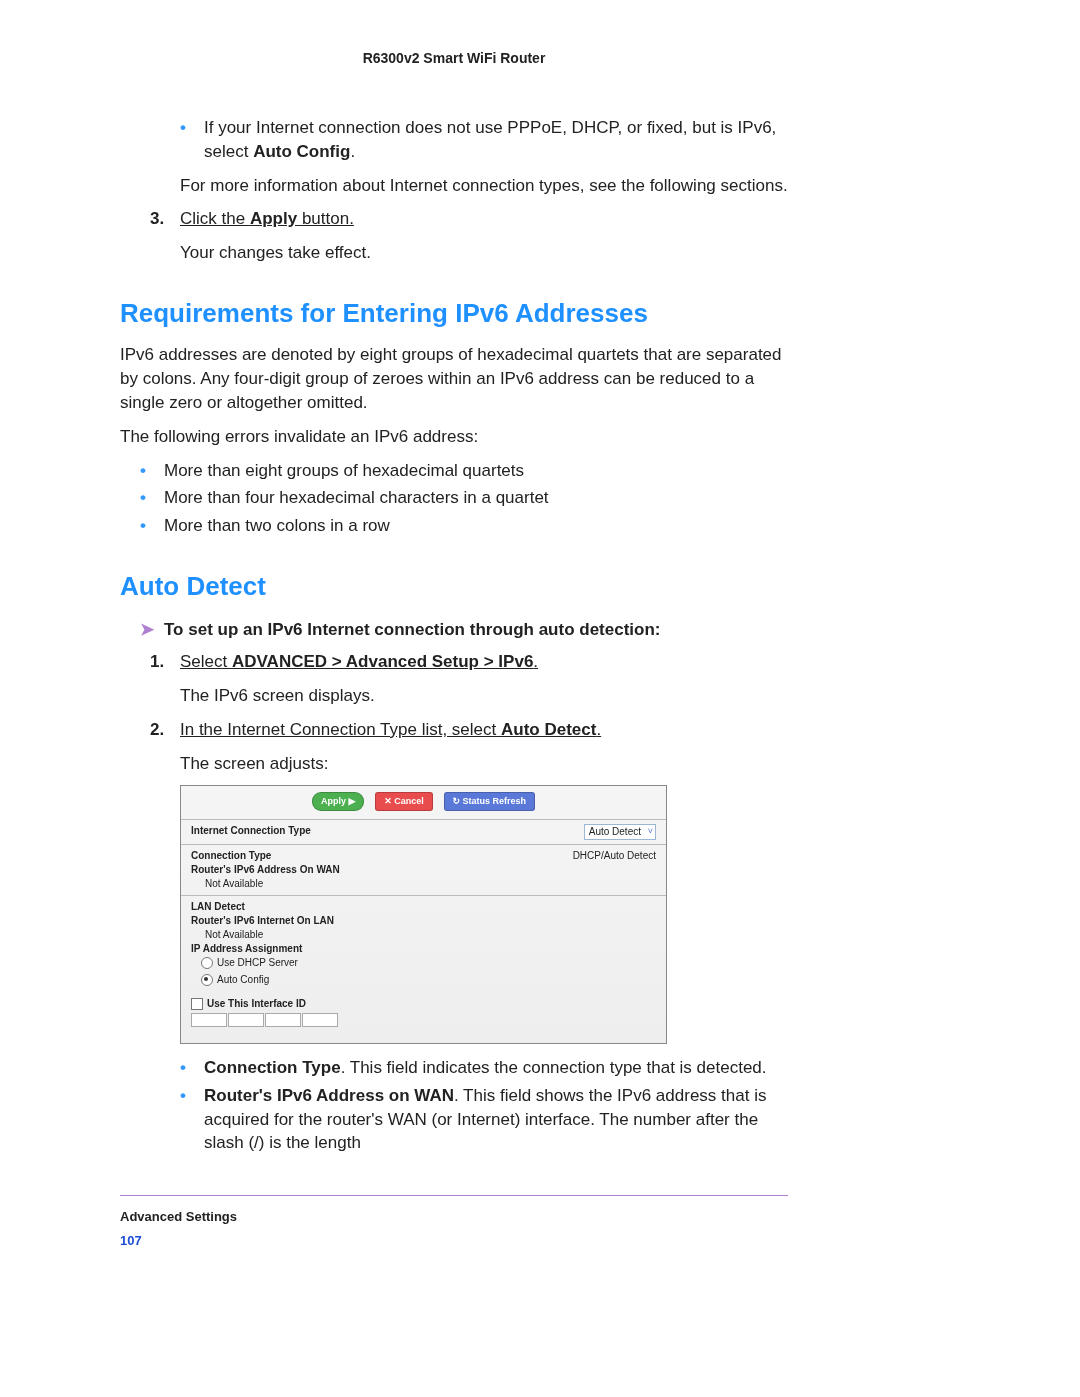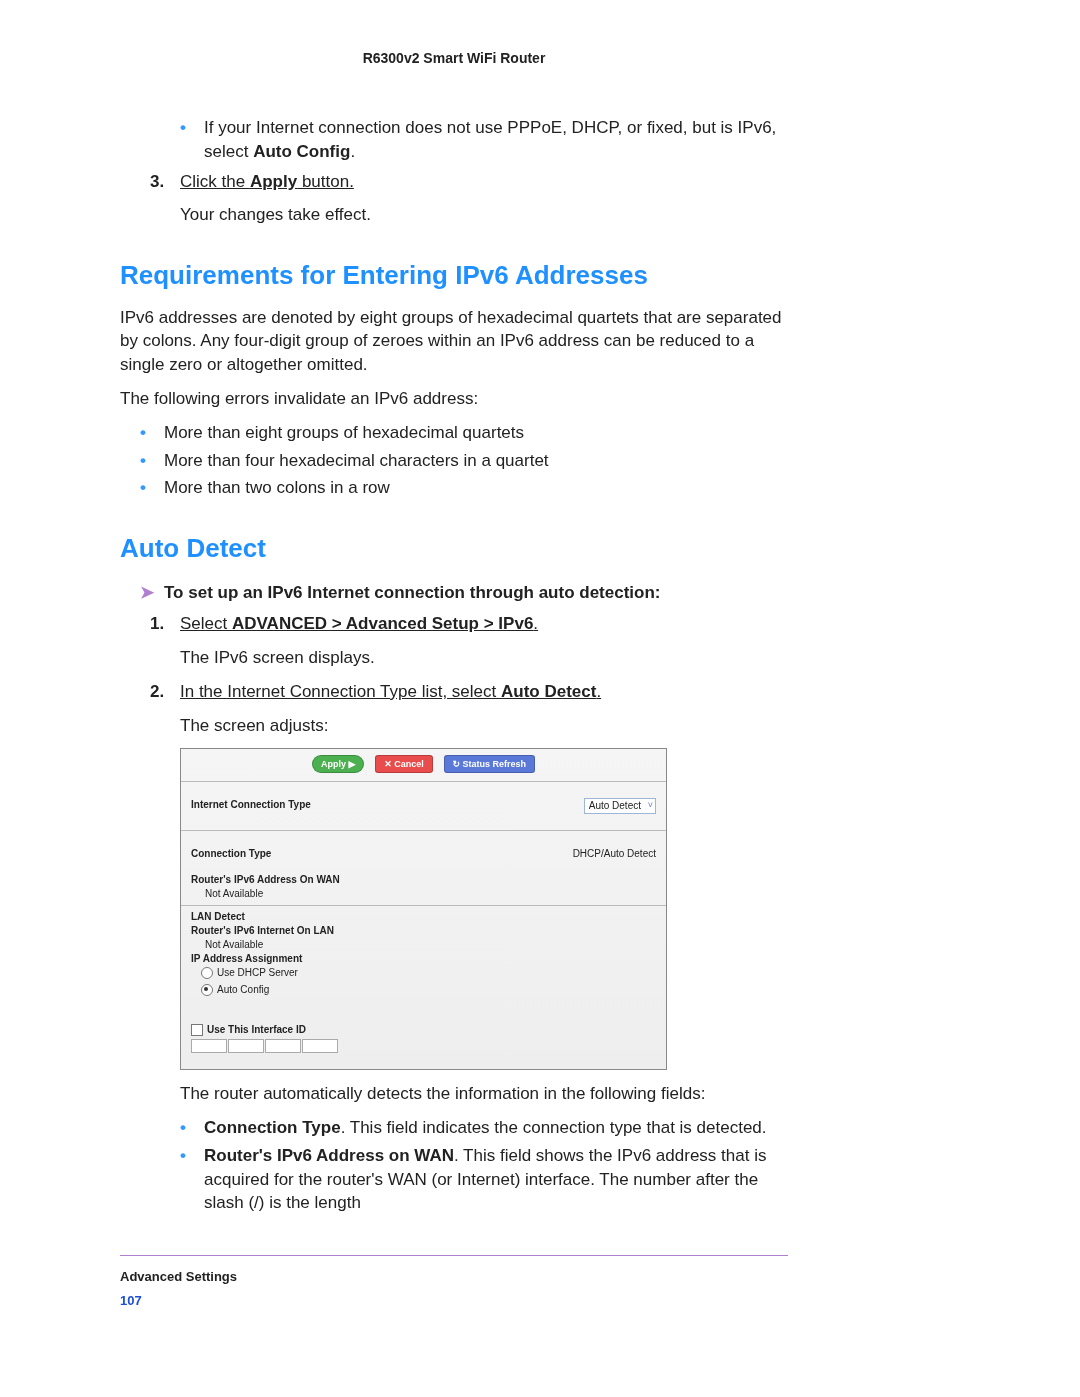--- a/index.html
+++ b/index.html
@@ -163,6 +163,7 @@
       </div>
     </div>
 
+    <div class="para">For more information about Internet connection types, see the following sections.</div>
 
     <div class="num-row">
       <div class="num">3.</div>

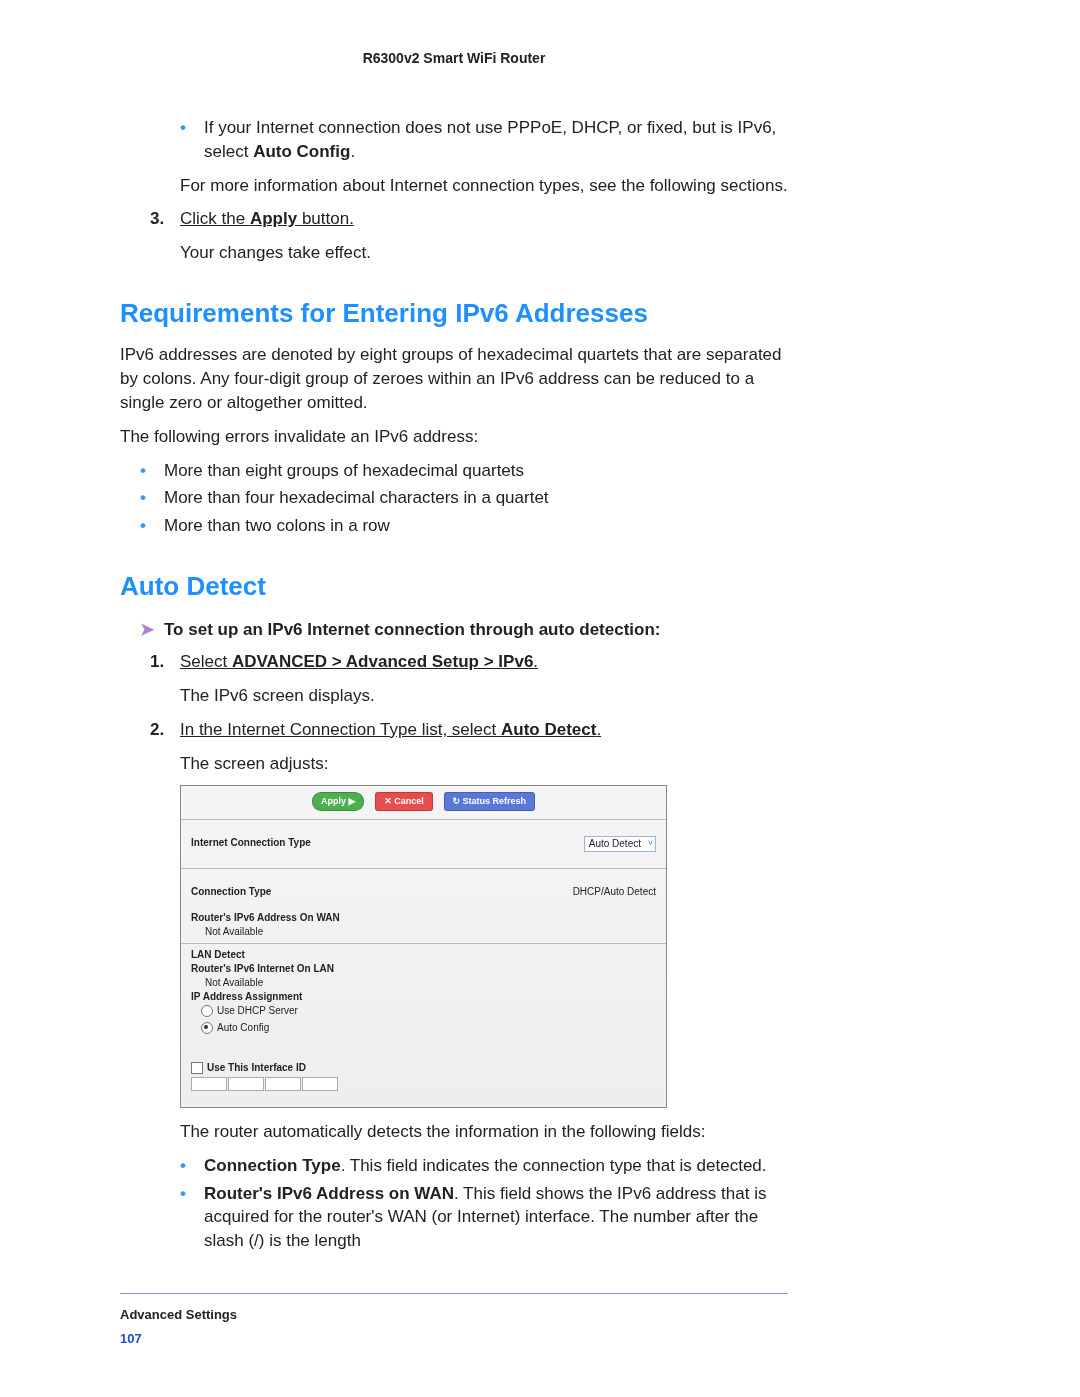--- a/index.html
+++ b/index.html
@@ -93,7 +93,7 @@
     padding: 4px 10px;
     border-bottom: 1px solid #bbb;
   }
-  .router-row { display: flex; justify-content: space-between; margin: 12px 0; }
+  .router-row { display: flex; justify-content: space-between; margin: 0 0; }
   .router-label { font-weight: bold; }
   .router-select {
     border: 1px solid #9bb6d6;

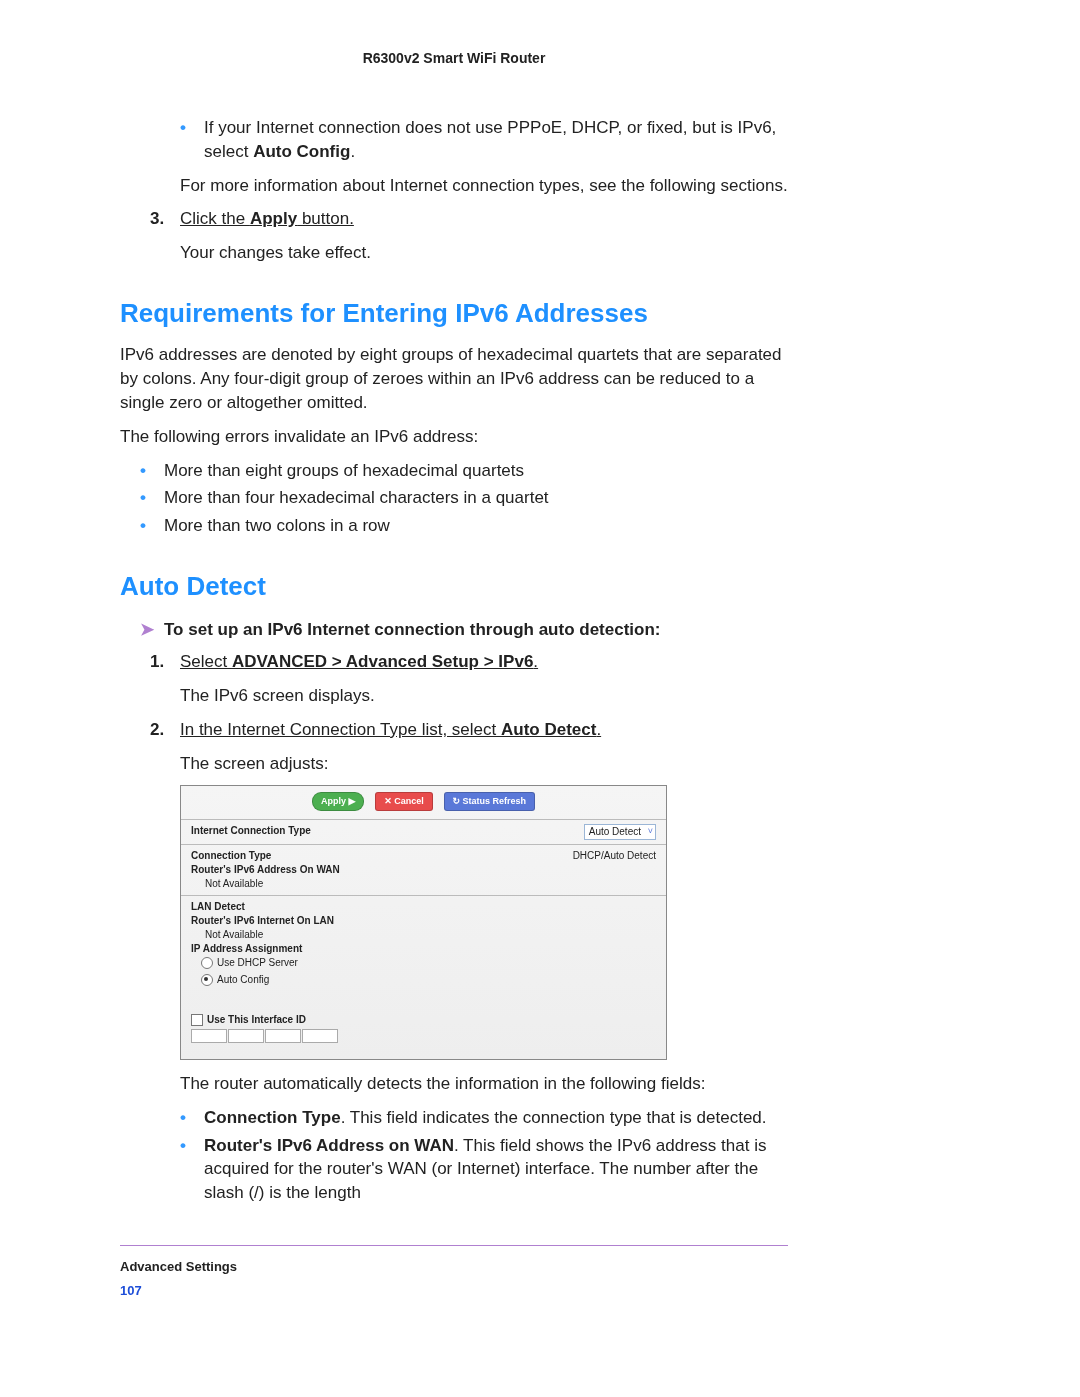--- a/index.html
+++ b/index.html
@@ -244,7 +244,7 @@
         <div style="margin-left:10px; margin-top:3px;">
           <span class="radio checked"></span><span>Auto Config</span>
         </div>
-        <div style="margin-top:26px;">
+        <div style="margin-top:10px;">
           <span class="checkbox"></span><span class="router-label">Use This Interface ID</span>
         </div>
         <div class="small-inputs">

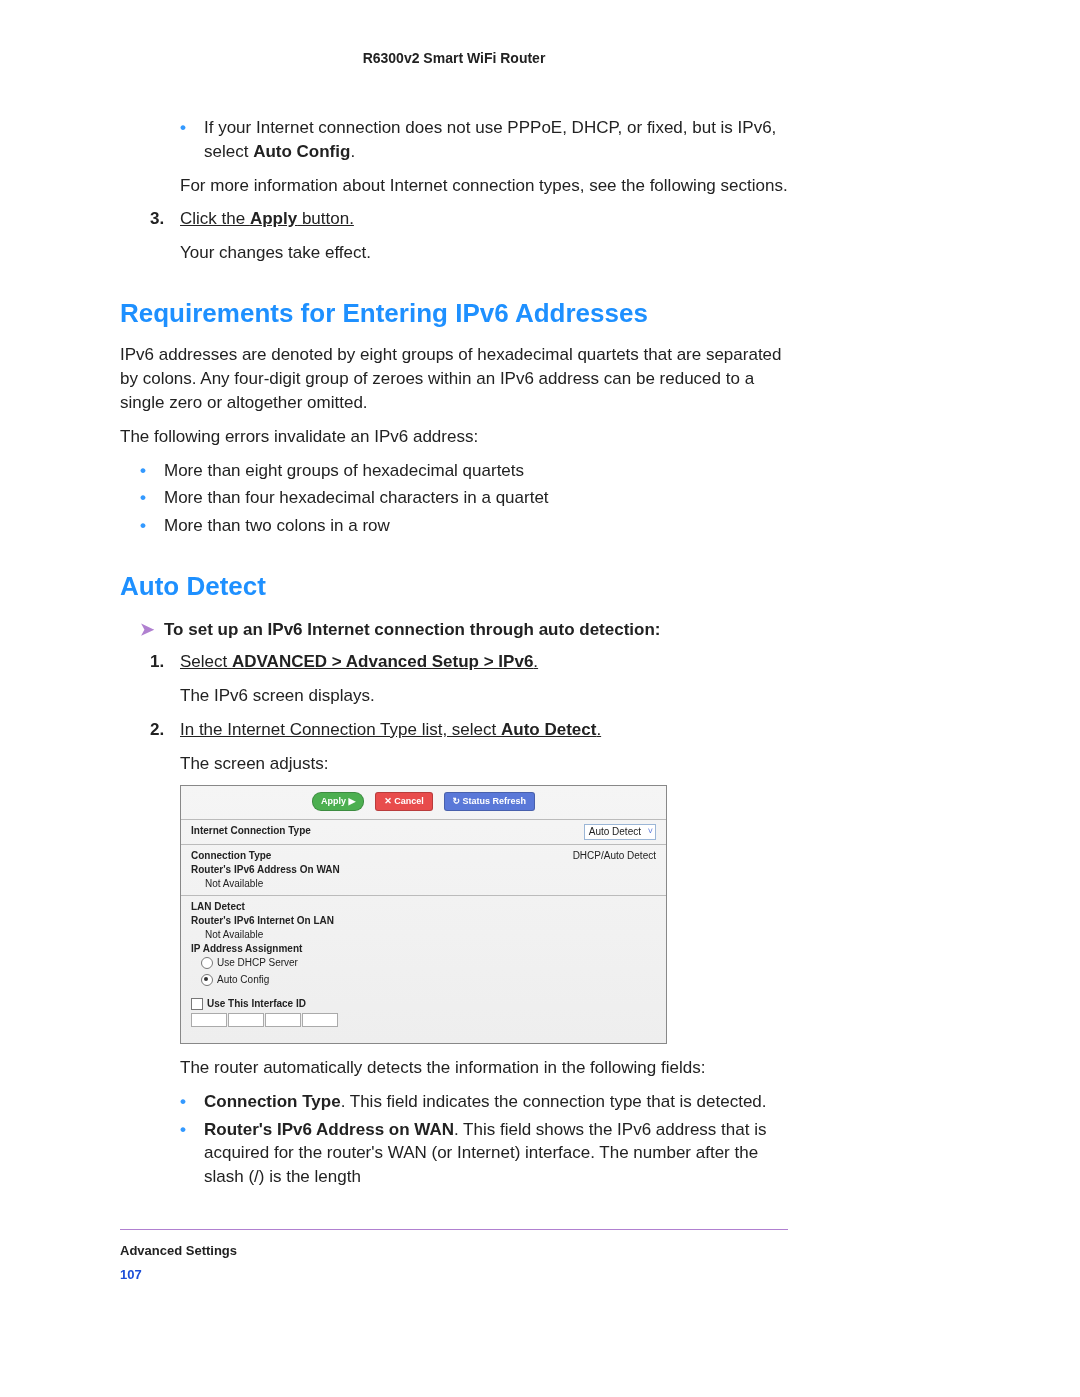--- a/index.html
+++ b/index.html
@@ -254,7 +254,6 @@
       </div>
     </div>
 
-    <div class="para">The router automatically detects the information in the following fields:</div>
 
     <div class="bullet-row">
       <div class="bullet-dot">•</div>

